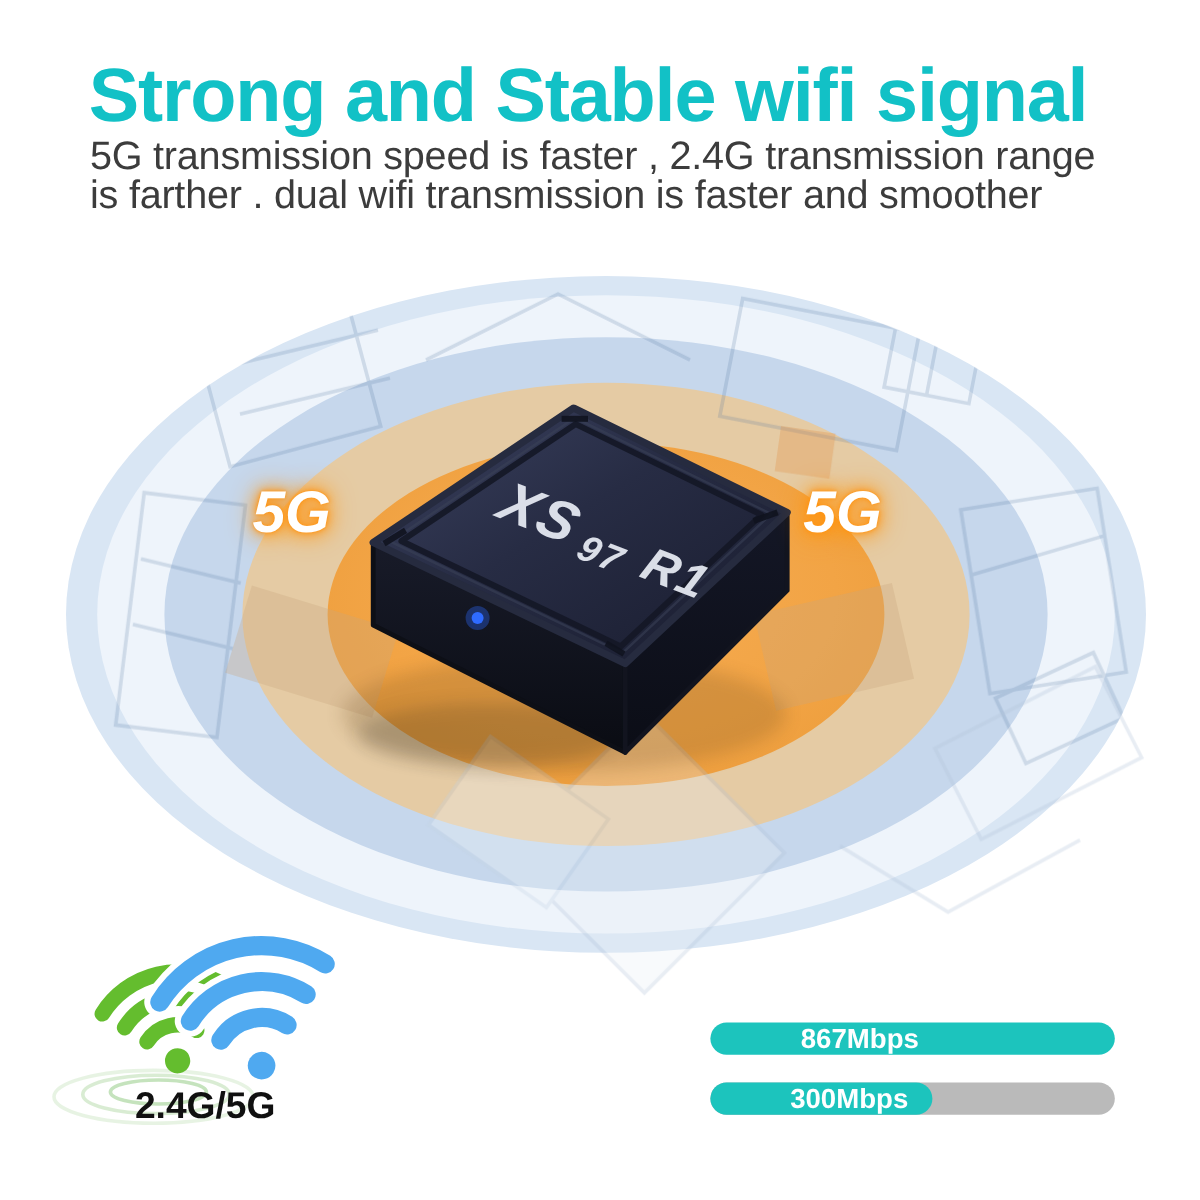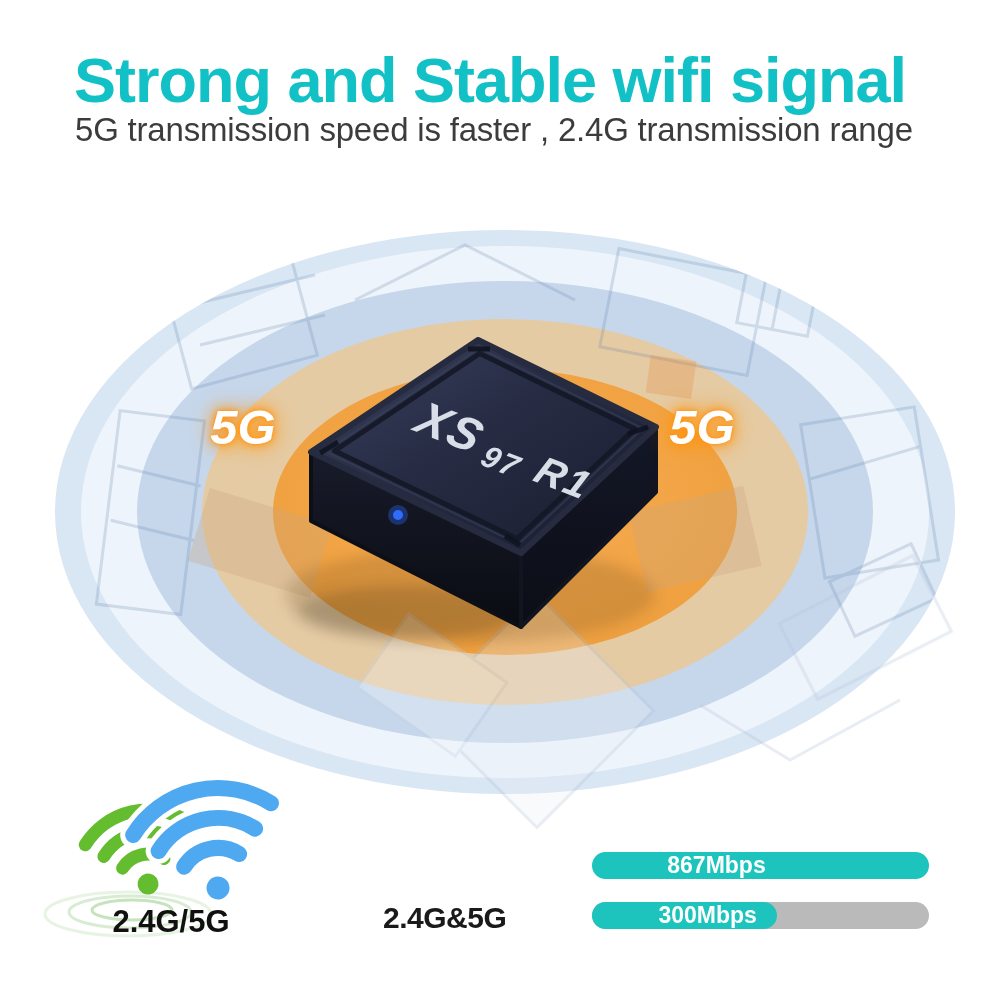--- a/index.html
+++ b/index.html
@@ -66,6 +66,7 @@
     <h1>Strong and Stable wifi signal</h1>
     <div class="sub">
       <div>5G transmission speed is faster , 2.4G transmission range</div>
+      <div>is farther . dual wifi transmission is faster and smoother</div>
     </div>
   </div>
 

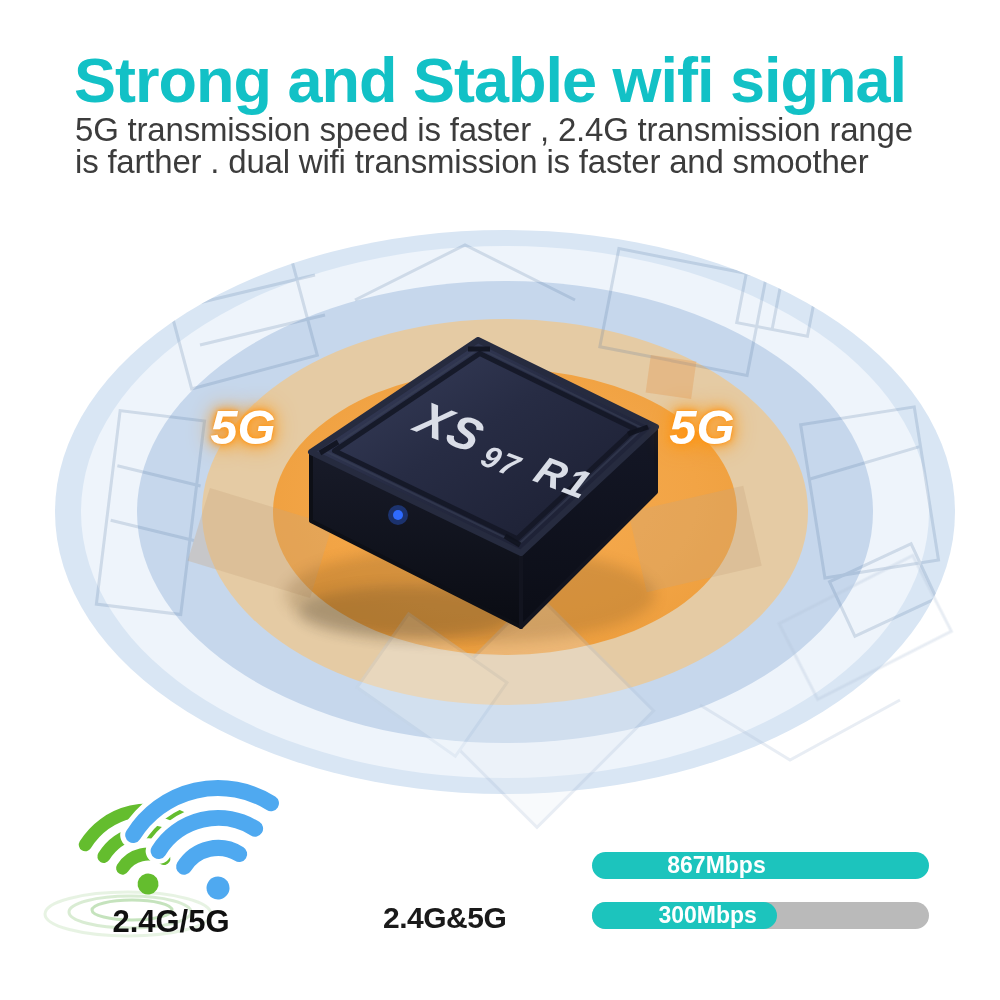--- a/index.html
+++ b/index.html
@@ -190,7 +190,6 @@
     </div>
   </div>
 
-  <div class="speed-label r1">2.4G&amp;5G</div>
   <div class="speed-bar r1">
     <div class="bar-fill" style="width: 55%;">
       <span>300Mbps</span>

